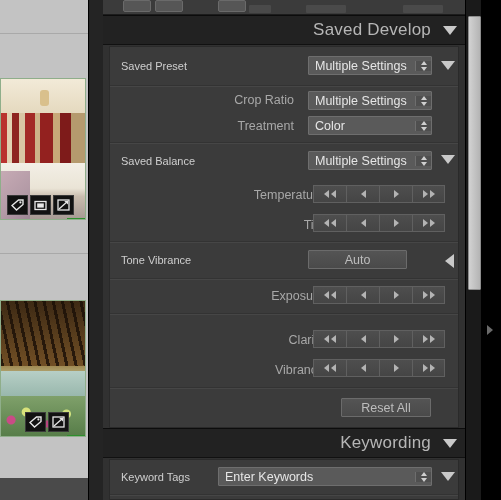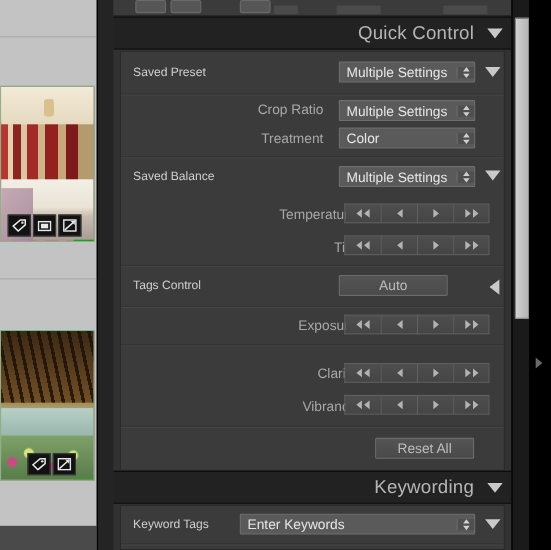--- a/index.html
+++ b/index.html
@@ -308,7 +308,7 @@
     </div>
 
     <div class="panel-header" style="top:15px;">
-      <span class="title">Quick Control</span>
+      <span class="title">Saved Develop</span>
       <span class="tri-down"></span>
     </div>
 

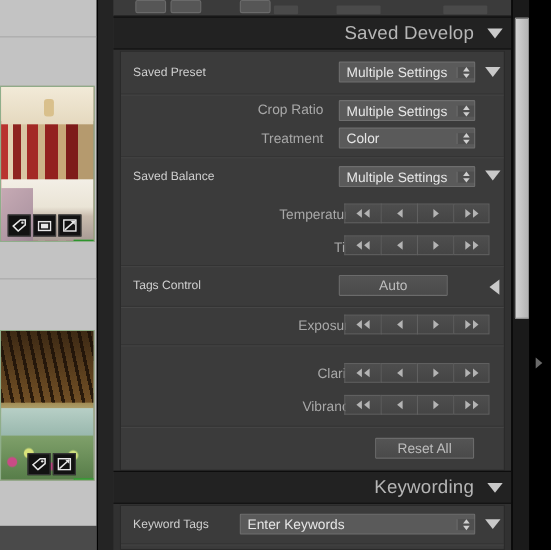--- a/index.html
+++ b/index.html
@@ -404,7 +404,7 @@
       <div class="sep" style="top:194px;"></div>
 
       <div class="row" style="height:34px;top:196px;position:absolute;width:100%;">
-        <span class="lbl" style="position:absolute;left:11px;">Tags Control</span>
+        <span class="lbl" style="position:absolute;left:11px;">Tone Vibrance</span>
         <div class="pbtn" style="left:198px;width:99px;top:7px;">Auto</div>
         <span class="tri-left" style="position:absolute;left:335px;top:11px;"></span>
       </div>

